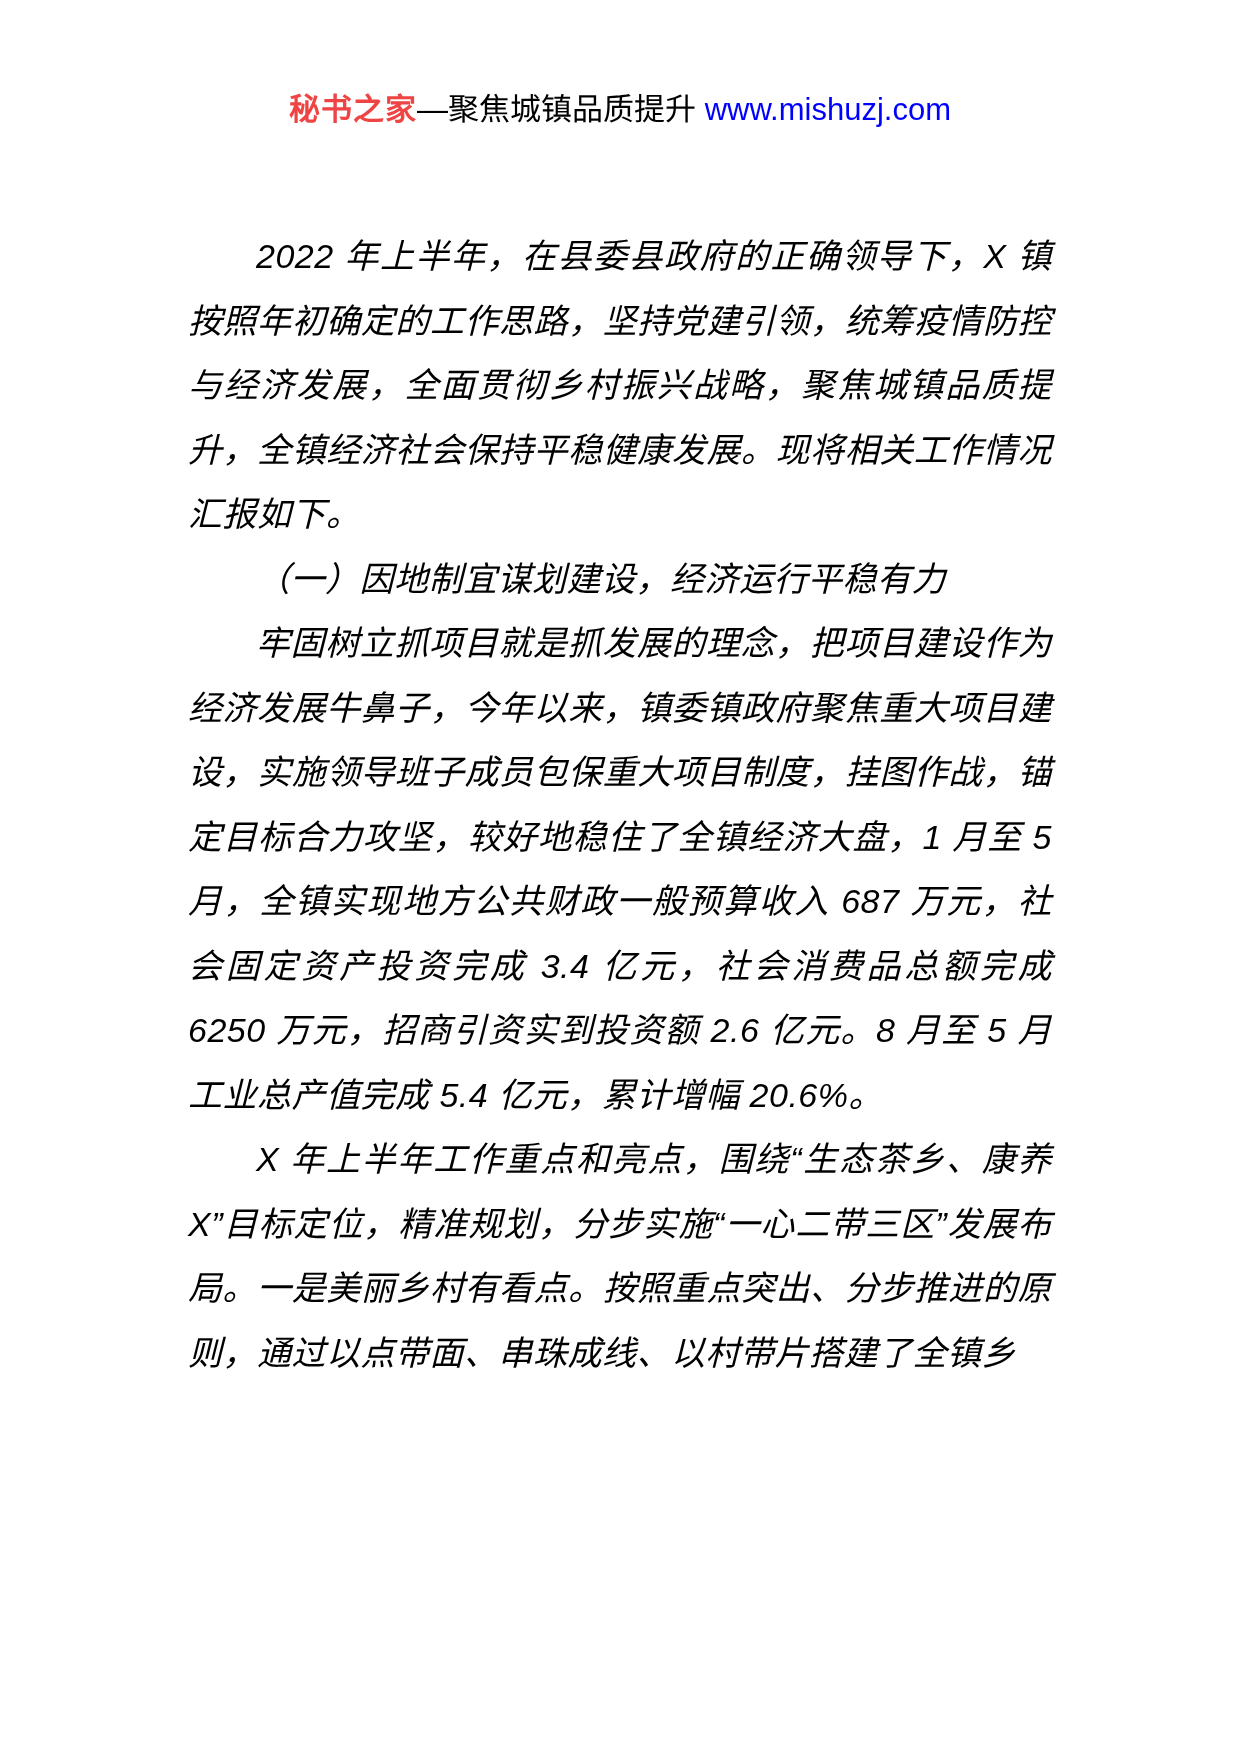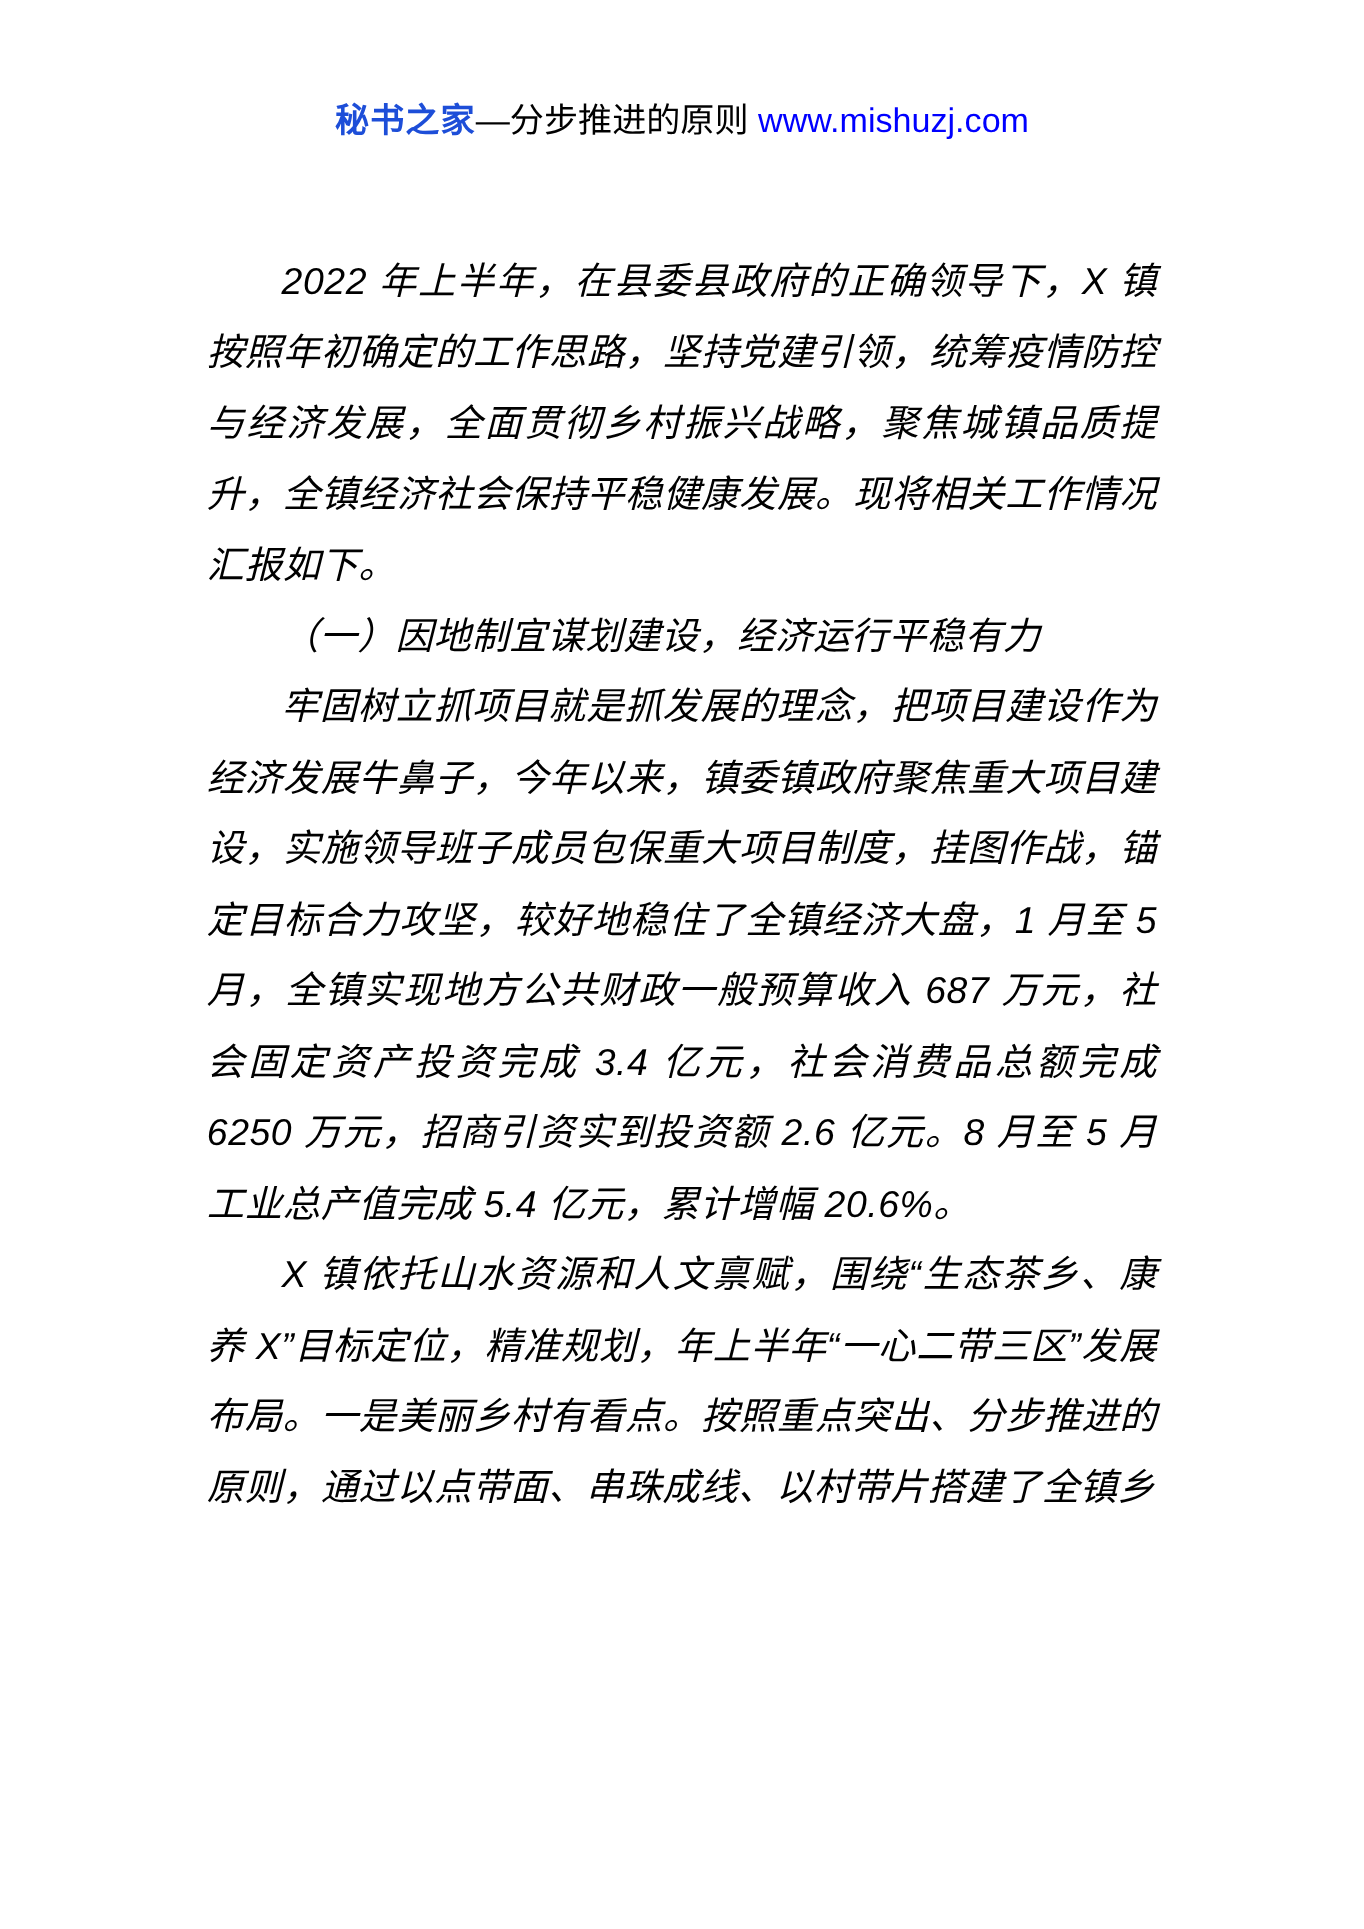--- a/index.html
+++ b/index.html
@@ -26,7 +26,7 @@
     white-space: nowrap;
   }
   .site-header .brand {
-    color: #1d4ed8;
+    color: #ef4444;
     font-weight: bold;
     letter-spacing: 1px;
   }

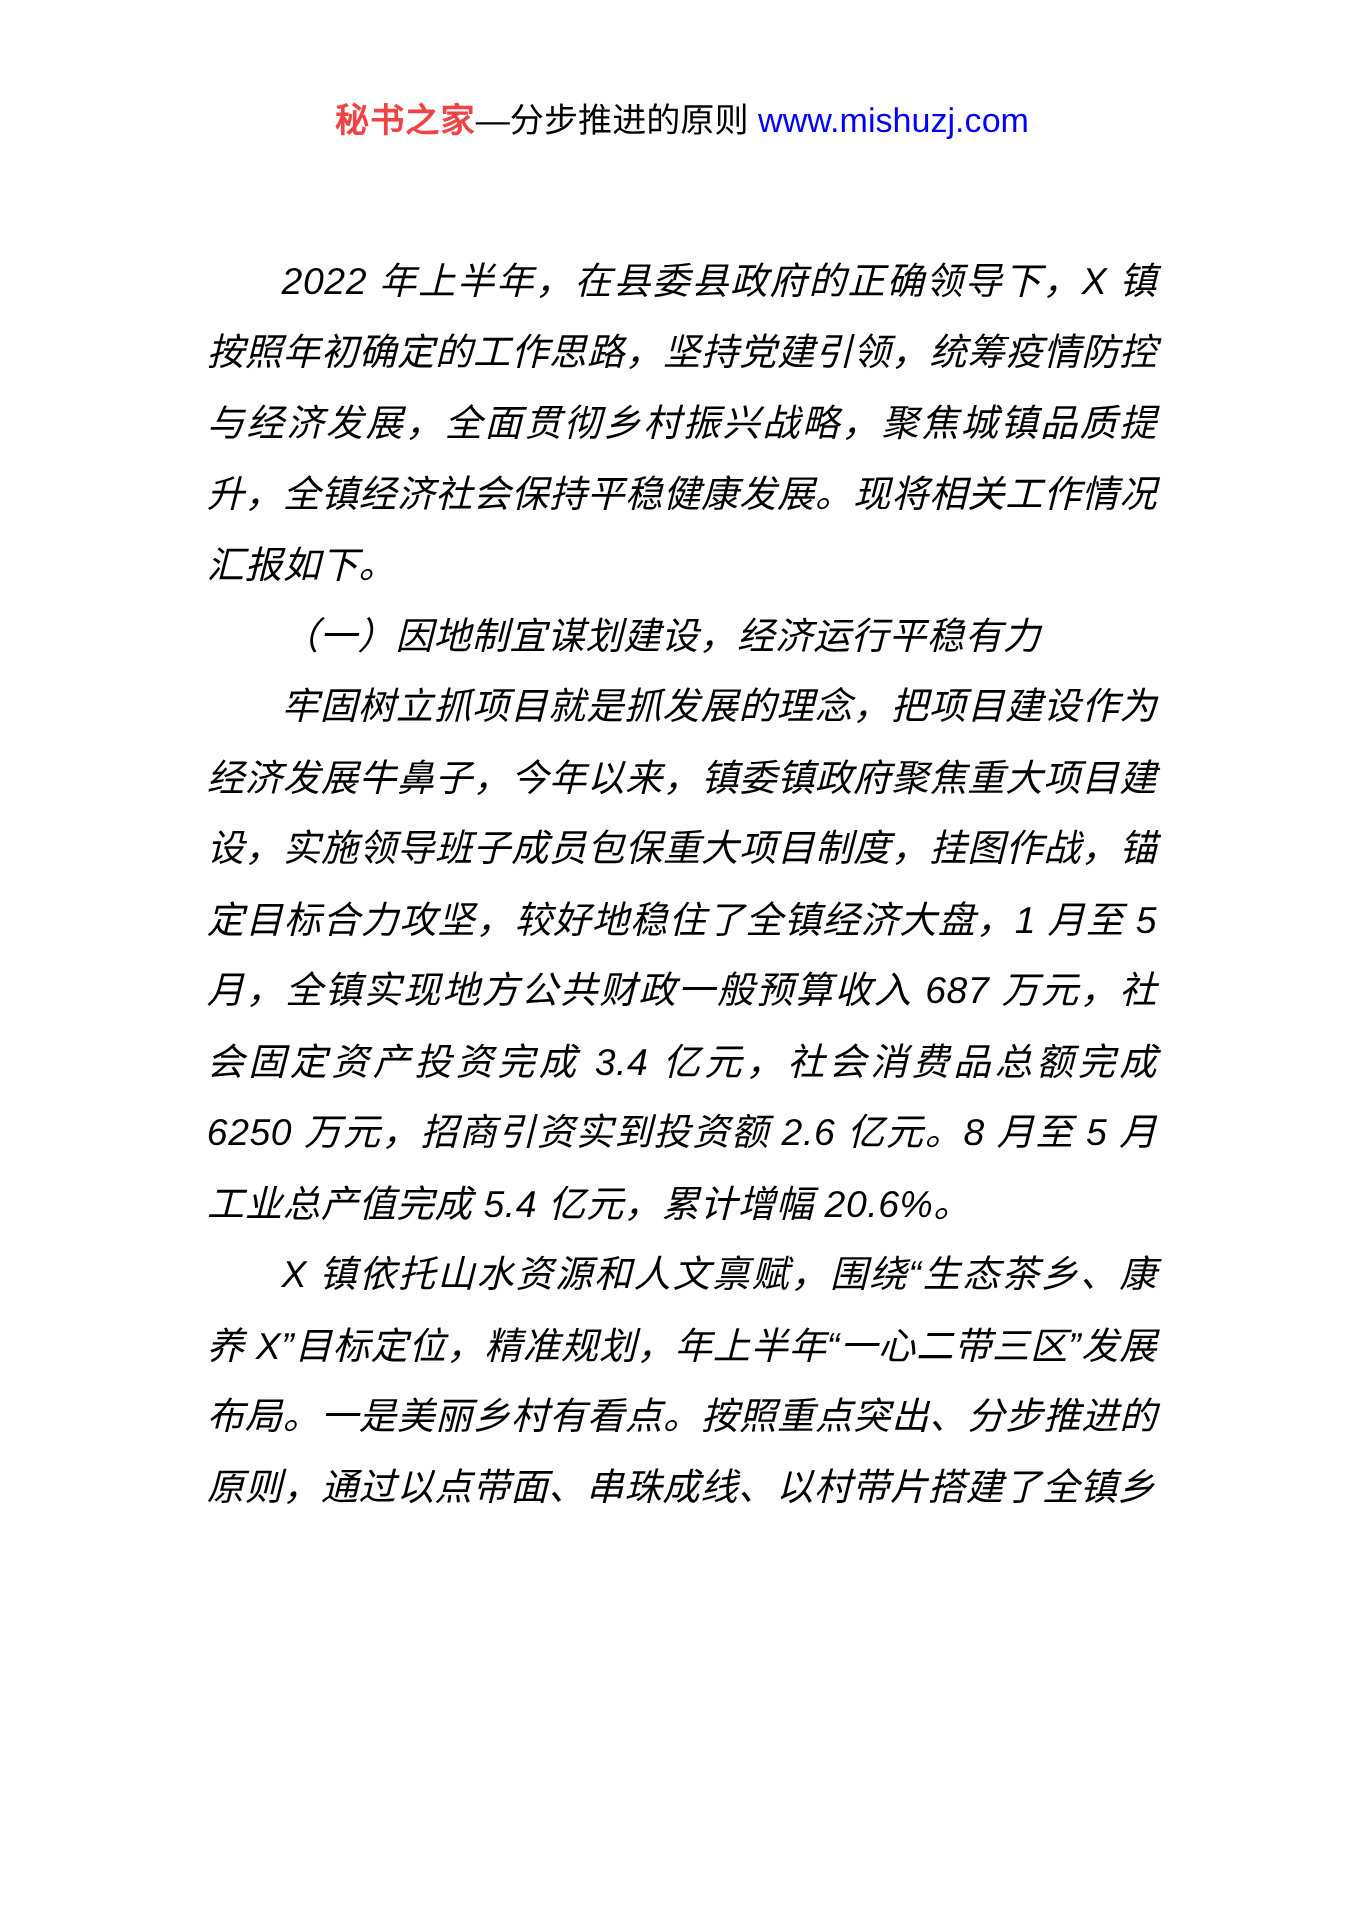--- a/index.html
+++ b/index.html
@@ -69,7 +69,7 @@
 <div class="page">
 
   <div class="site-header">
-    <span class="brand">秘书之家</span><span class="tagline">—分步推进的原则 </span><span class="url">www.mishuzj.com</span>
+    <span class="brand">秘书之家</span><span class="tagline">—聚焦城镇品质提升 </span><span class="url">www.mishuzj.com</span>
   </div>
 
 

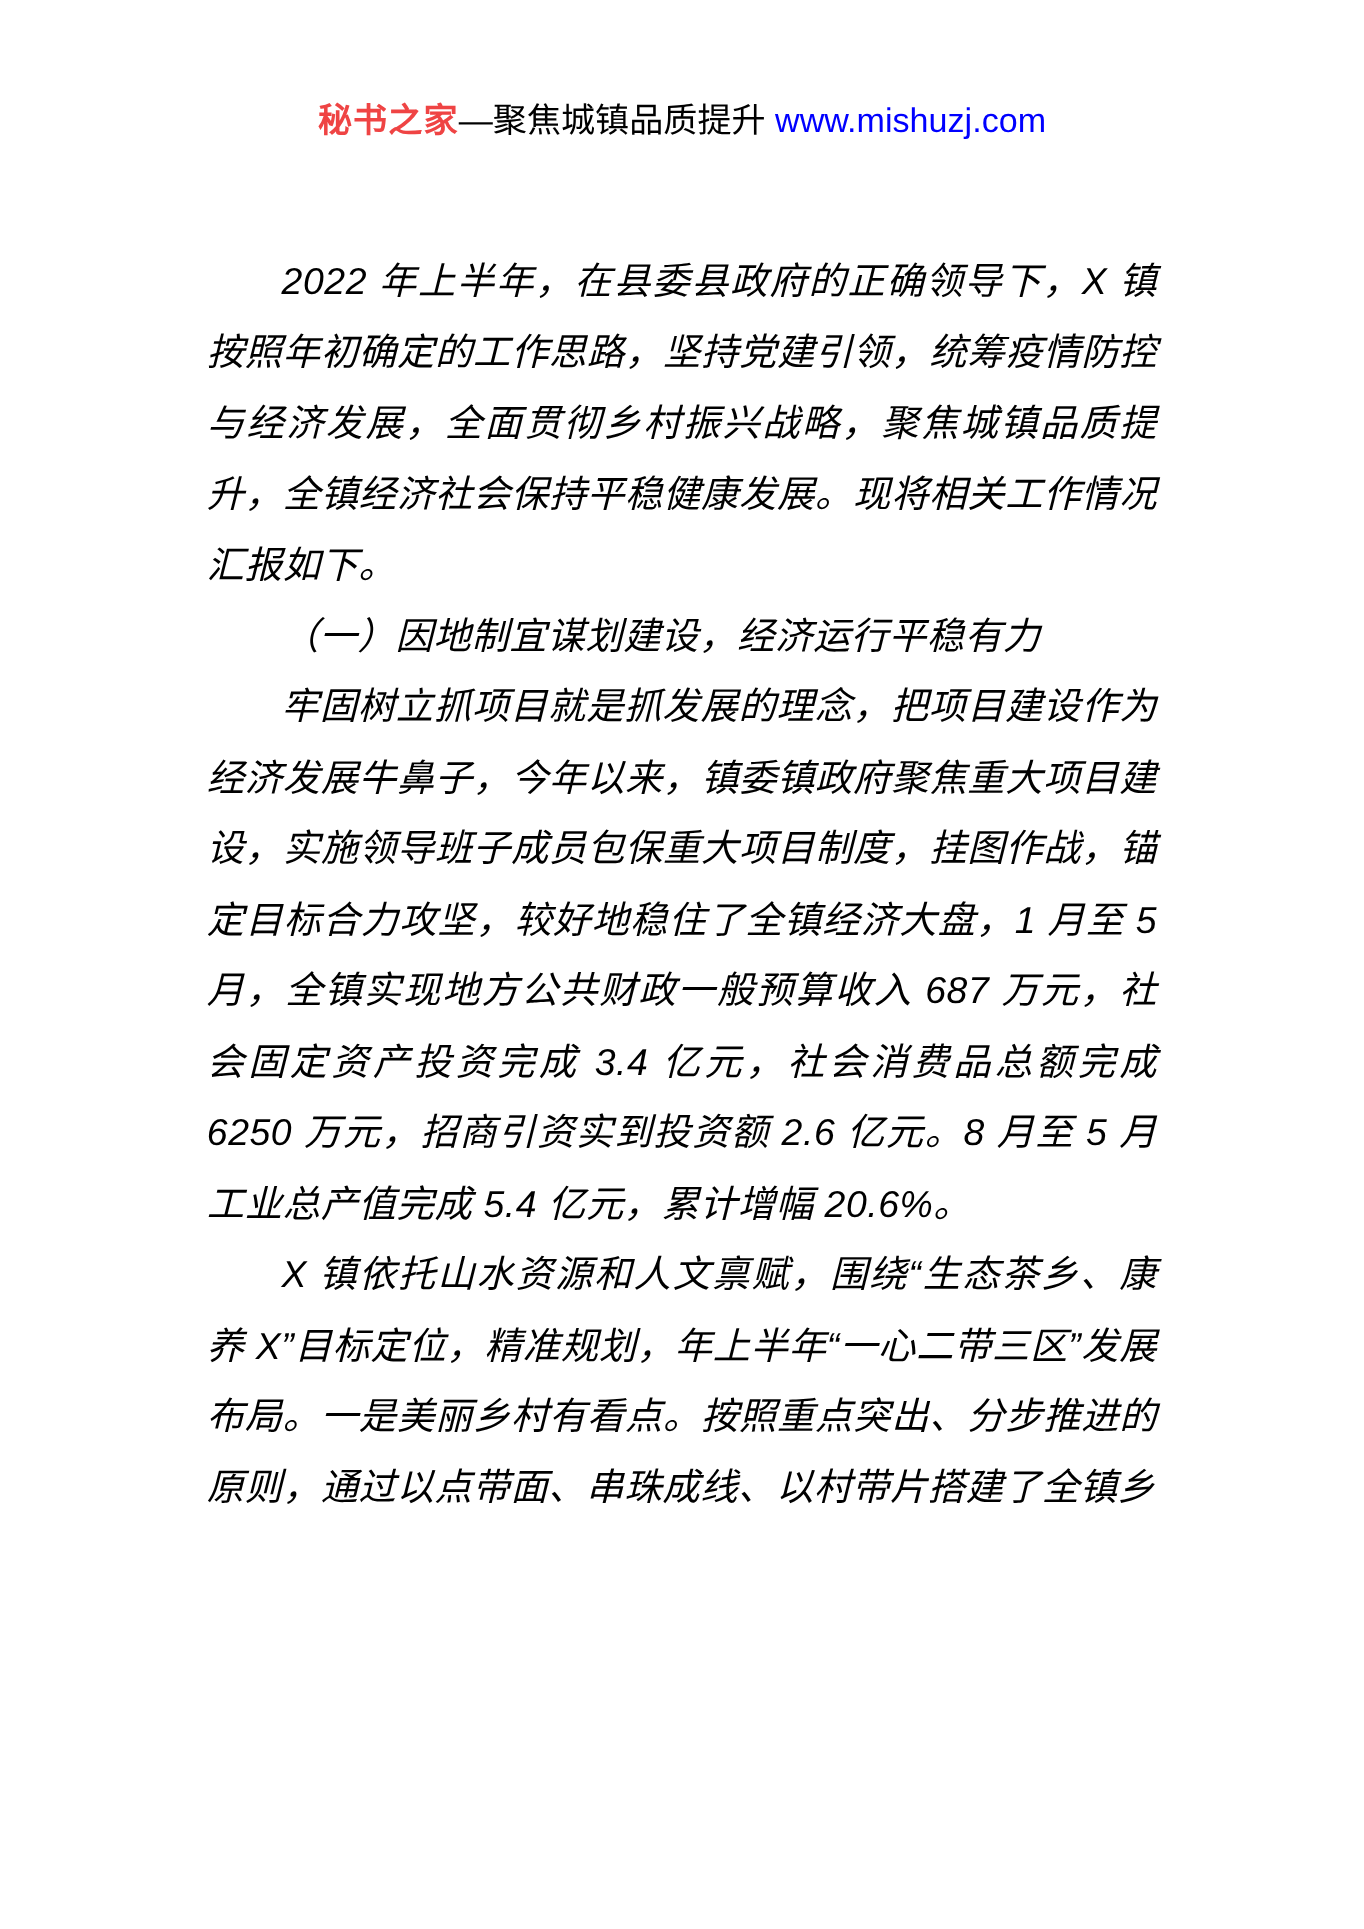--- a/index.html
+++ b/index.html
@@ -77,7 +77,7 @@
     <p>2022 年上半年，在县委县政府的正确领导下，X 镇按照年初确定的工作思路，坚持党建引领，统筹疫情防控与经济发展，全面贯彻乡村振兴战略，聚焦城镇品质提升，全镇经济社会保持平稳健康发展。现将相关工作情况汇报如下。</p>
     <p>（一）因地制宜谋划建设，经济运行平稳有力</p>
     <p>牢固树立抓项目就是抓发展的理念，把项目建设作为经济发展牛鼻子，今年以来，镇委镇政府聚焦重大项目建设，实施领导班子成员包保重大项目制度，挂图作战，锚定目标合力攻坚，较好地稳住了全镇经济大盘，1 月至 5 月，全镇实现地方公共财政一般预算收入 687 万元，社会固定资产投资完成 3.4 亿元，社会消费品总额完成 6250 万元，招商引资实到投资额 2.6 亿元。8 月至 5 月工业总产值完成 5.4 亿元，累计增幅 20.6%。</p>
-    <p>X 镇依托山水资源和人文禀赋，围绕“生态茶乡、康养 X”目标定位，精准规划，年上半年“一心二带三区”发展布局。一是美丽乡村有看点。按照重点突出、分步推进的原则，通过以点带面、串珠成线、以村带片搭建了全镇乡</p>
+    <p>X 年上半年工作重点和亮点，围绕“生态茶乡、康养 X”目标定位，精准规划，分步实施“一心二带三区”发展布局。一是美丽乡村有看点。按照重点突出、分步推进的原则，通过以点带面、串珠成线、以村带片搭建了全镇乡</p>
   </div>
 
 </div>

